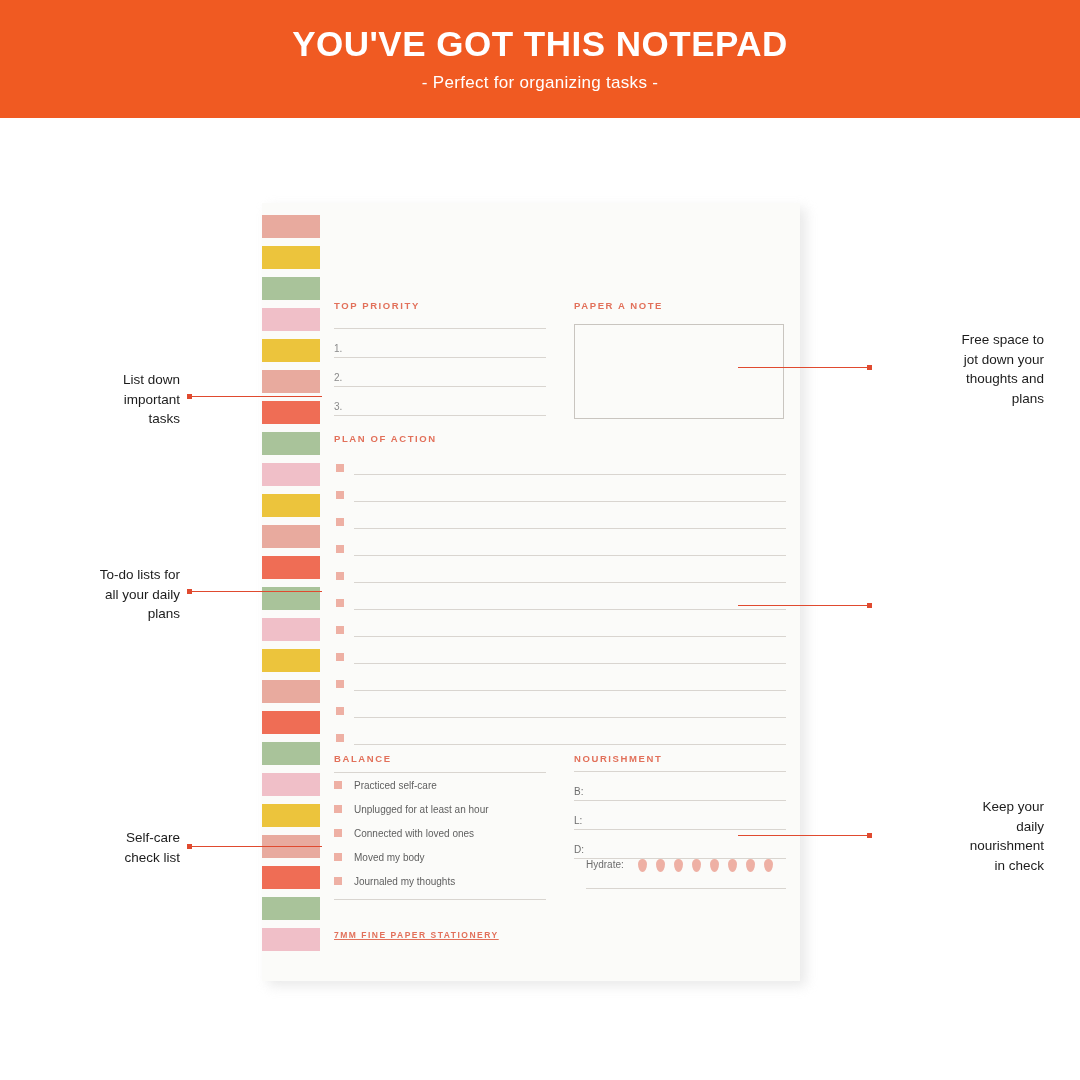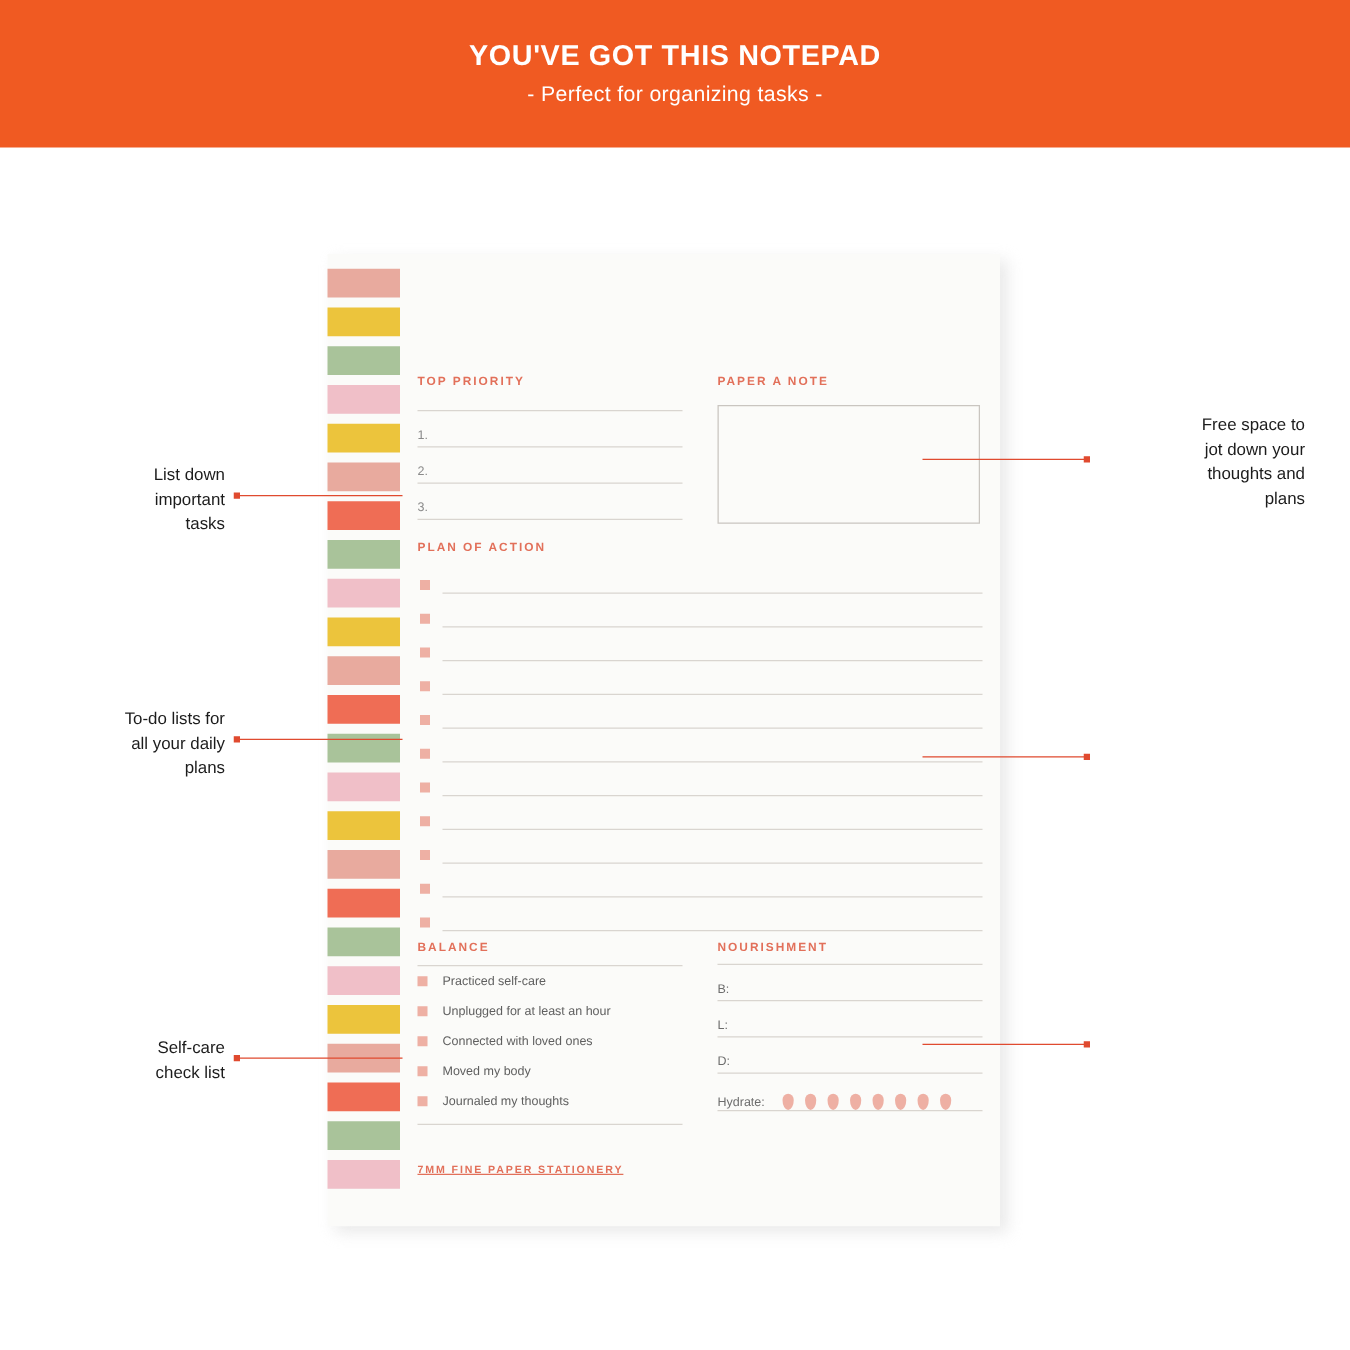--- a/index.html
+++ b/index.html
@@ -25,7 +25,7 @@
   }
   .banner-title {
     color: #ffffff;
-    font-size: 23px;
+    font-size: 35px;
     font-weight: bold;
     letter-spacing: 0.5px;
     line-height: 1.1;

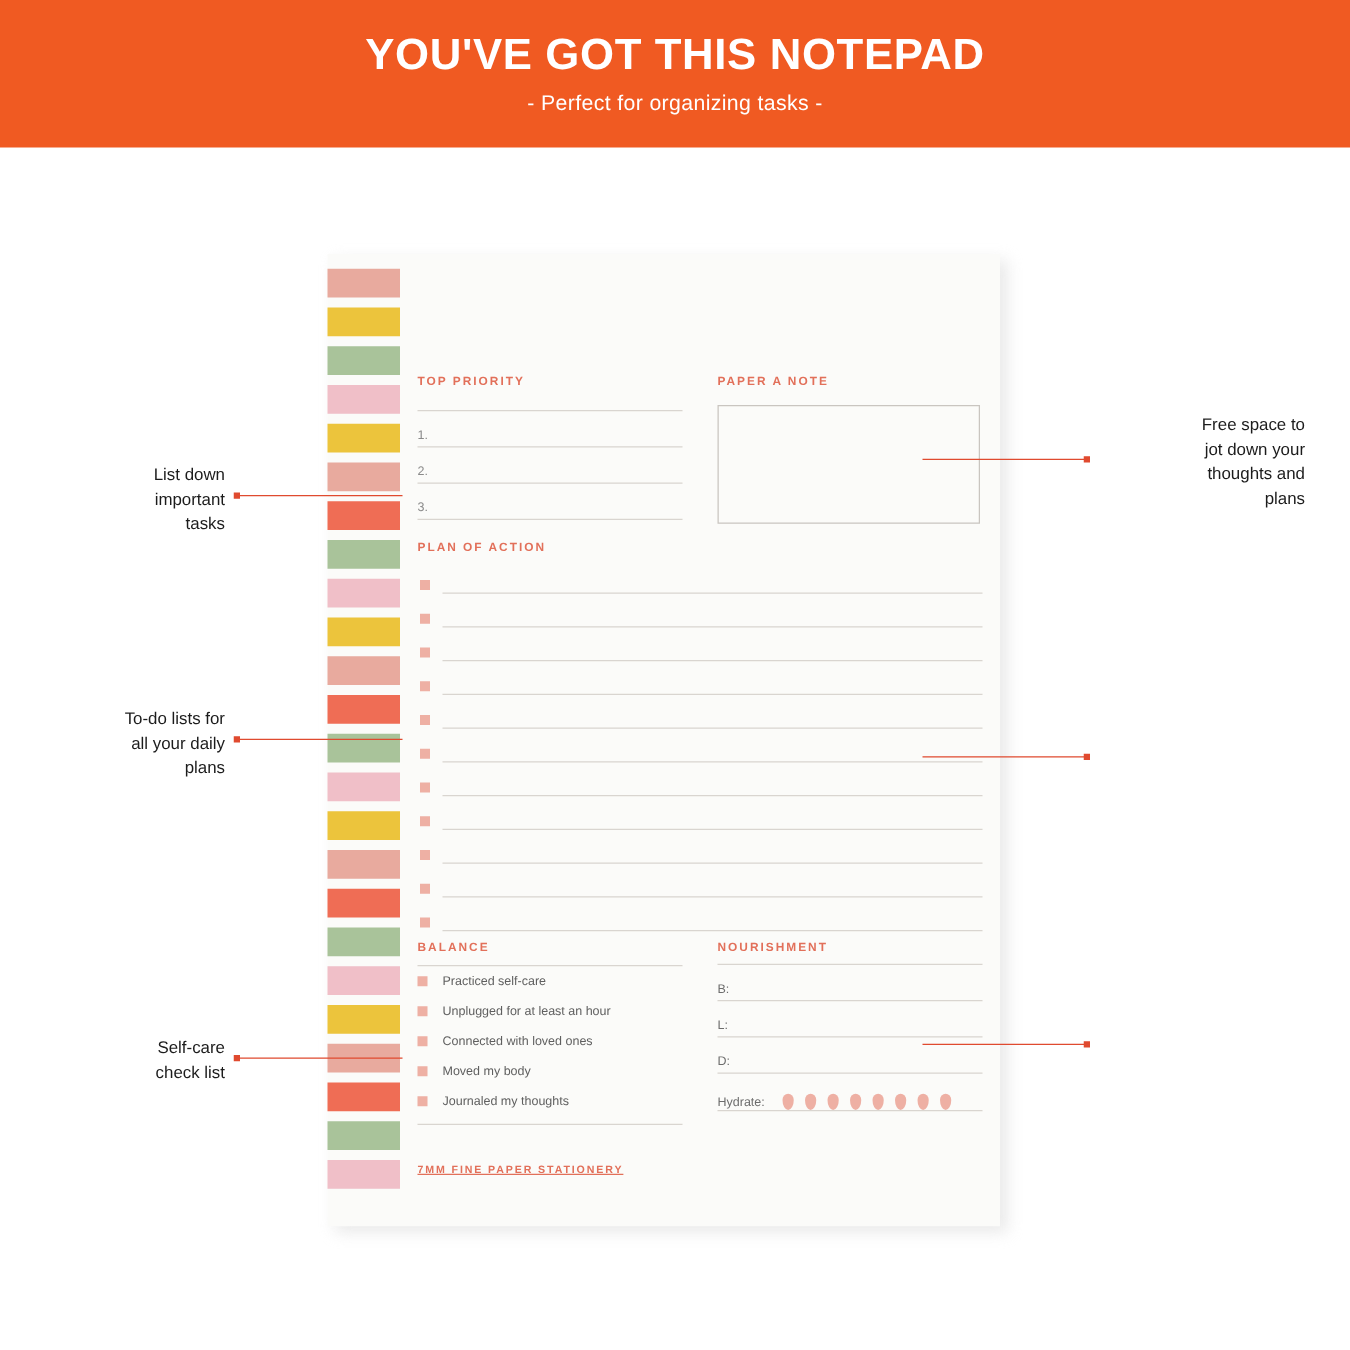--- a/index.html
+++ b/index.html
@@ -364,6 +364,7 @@
   <div class="callout left" style="left:40px; top:828px; width:140px;">Self-care<br>check list</div>
 
   <div class="callout right" style="left:884px; top:330px; width:160px;">Free space to<br>jot down your<br>thoughts and<br>plans</div>
+  <div class="callout right" style="left:884px; top:797px; width:160px;">Keep your<br>daily<br>nourishment<br>in check</div>
 
   <div class="lead" style="left:190px; top:396px; width:132px;"></div>
   <div class="dot" style="left:187px; top:394px;"></div>

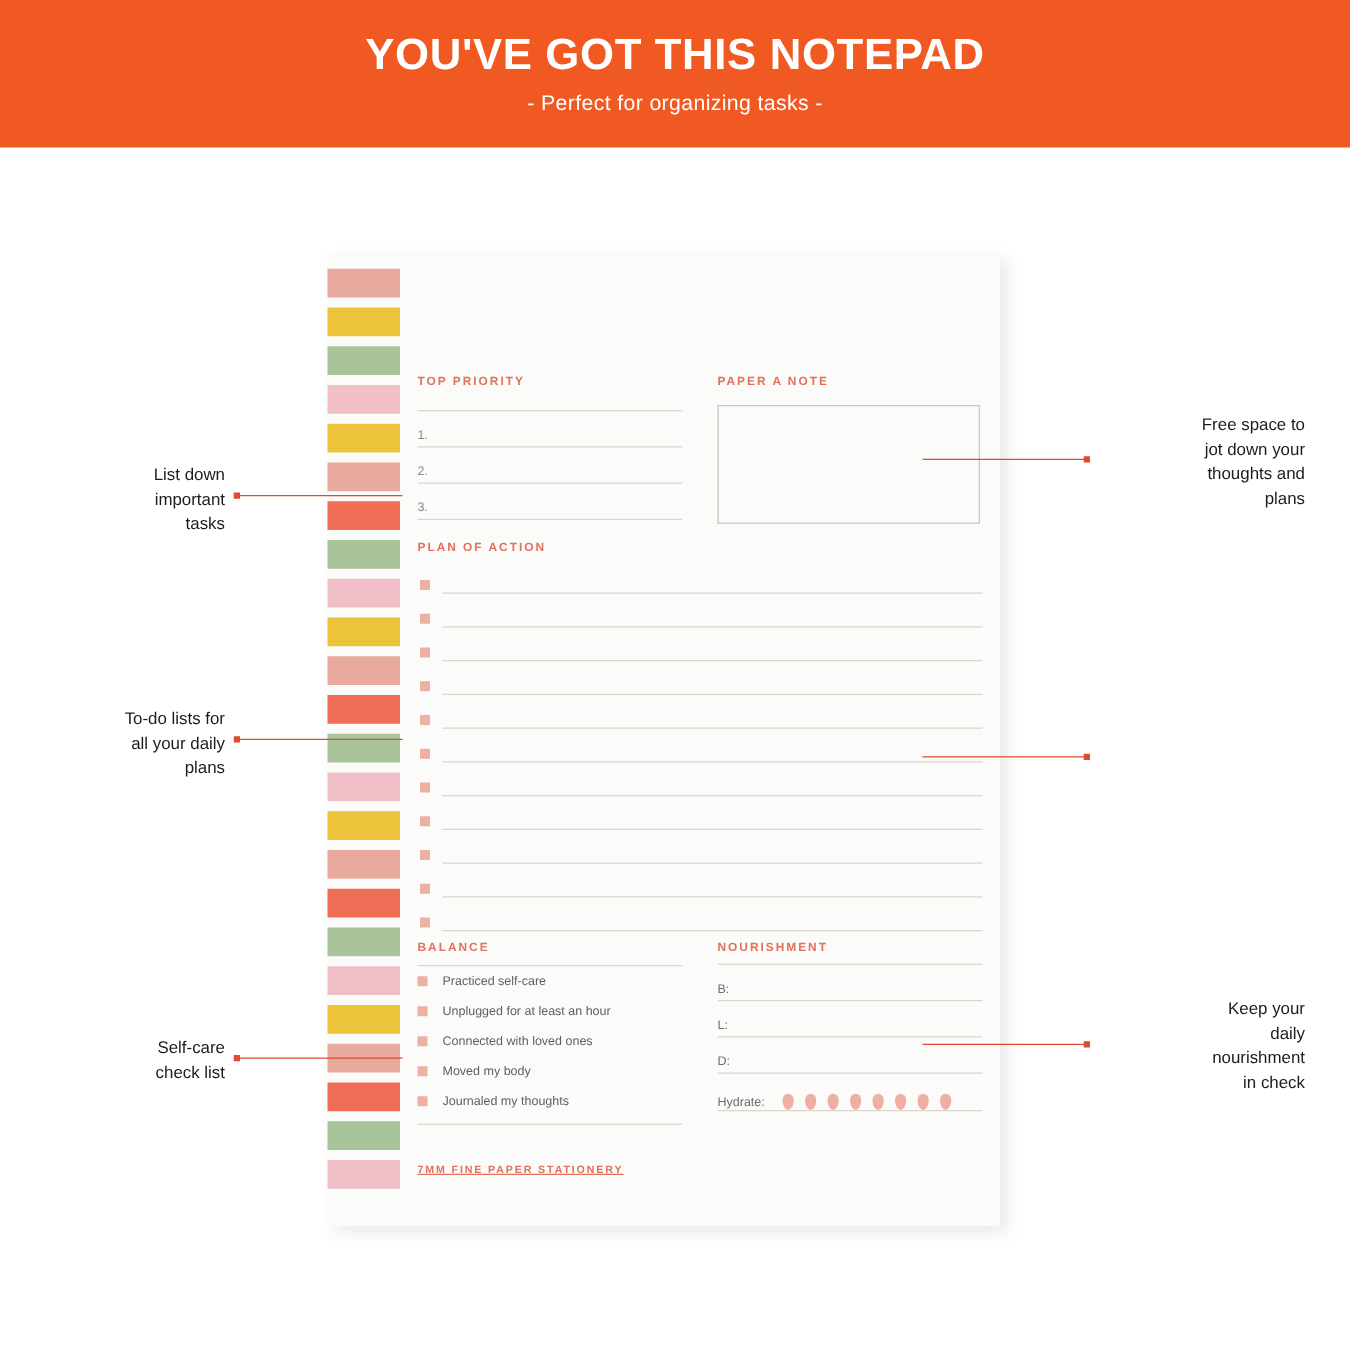--- a/index.html
+++ b/index.html
@@ -159,11 +159,12 @@
     padding-bottom: 3px;
   }
   .hydrate {
-    display: flex; align-items: flex-end;
+    display: flex; align-items: flex-start;
     height: 30px;
     border-bottom: 1px solid #d9d5d0;
     font-size: 10px;
     color: #6d6d6d;
+    margin-left: 12px;
   }
   .drops { display: flex; gap: 9px; margin-left: 14px; }
   .drop {

